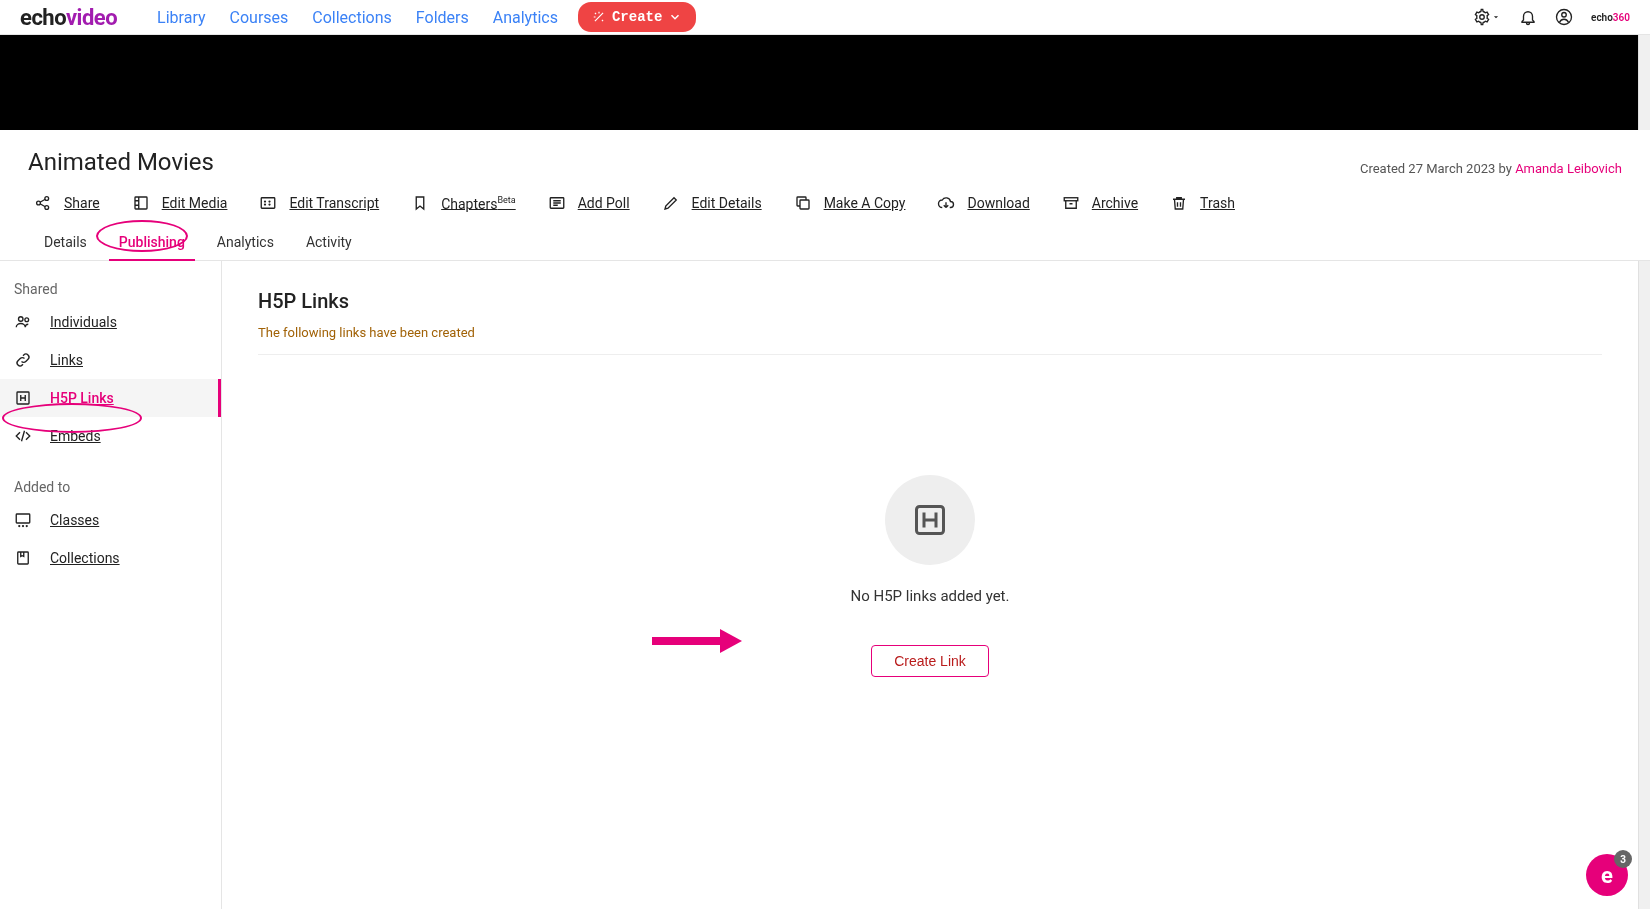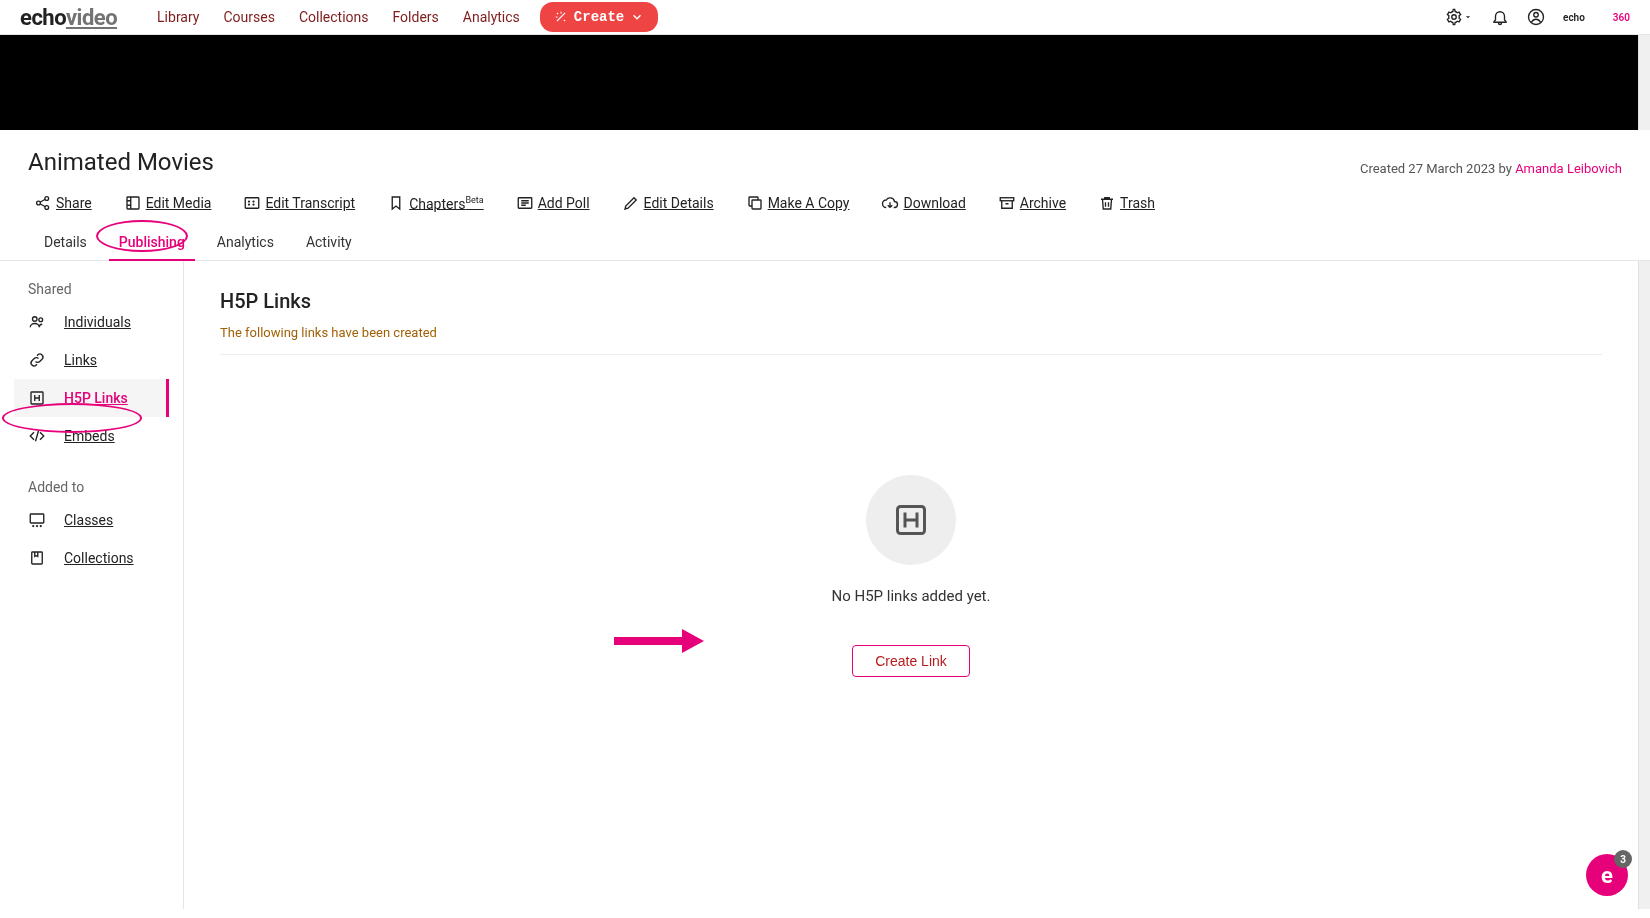--- a/index.html
+++ b/index.html
@@ -8,7 +8,7 @@
 
 .topbar { display: flex; align-items: center; height: 35px; padding: 0 20px; border-bottom: 1px solid #e5e5e5; }
 .logo { font-size: 22px; font-weight: 700; letter-spacing: -0.5px; margin-right: 40px; }
-.logo .echo { color: #222; } .logo .video { color: #737373; text-decoration: underline; }
+.logo .echo { color: #222; } .logo .video { color: #a21caf; }
 .nav-links { display: flex; gap: 24px; align-items: center; }
 .nav-links span { color: #7f1d1d; cursor: pointer; font-size: 14px; }
 .create-btn { margin-left: 20px; background: #ef4444; color: #fff; border: none; border-radius: 13px; padding: 7px 14px; font-size: 14px; font-weight: 600; cursor: pointer; display: flex; align-items: center; gap: 6px; font-family: Liberation Mono, monospace; }

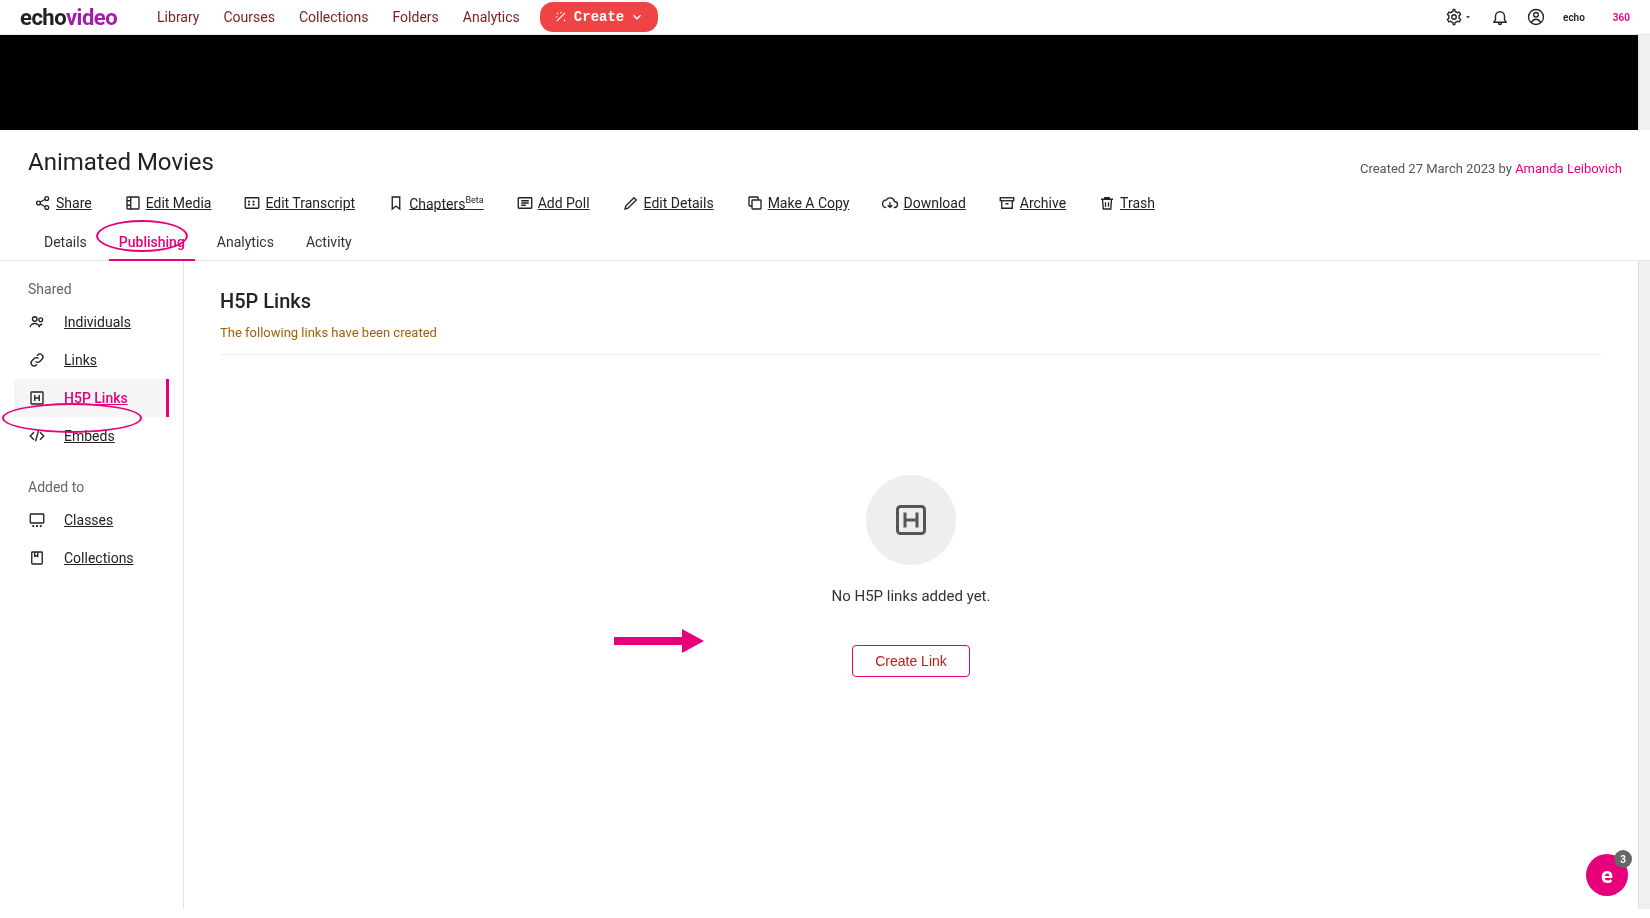--- a/index.html
+++ b/index.html
@@ -10,7 +10,7 @@
 .logo { font-size: 22px; font-weight: 700; letter-spacing: -0.5px; margin-right: 40px; }
 .logo .echo { color: #222; } .logo .video { color: #a21caf; }
 .nav-links { display: flex; gap: 24px; align-items: center; }
-.nav-links span { color: #7f1d1d; cursor: pointer; font-size: 14px; }
+.nav-links span { color: #3b82f6; cursor: pointer; font-size: 16px; }
 .create-btn { margin-left: 20px; background: #ef4444; color: #fff; border: none; border-radius: 13px; padding: 7px 14px; font-size: 14px; font-weight: 600; cursor: pointer; display: flex; align-items: center; gap: 6px; font-family: Liberation Mono, monospace; }
 .topbar-right { margin-left: auto; display: flex; align-items: center; gap: 18px; }
 .icon-btn { cursor: pointer; display: flex; align-items: center; }

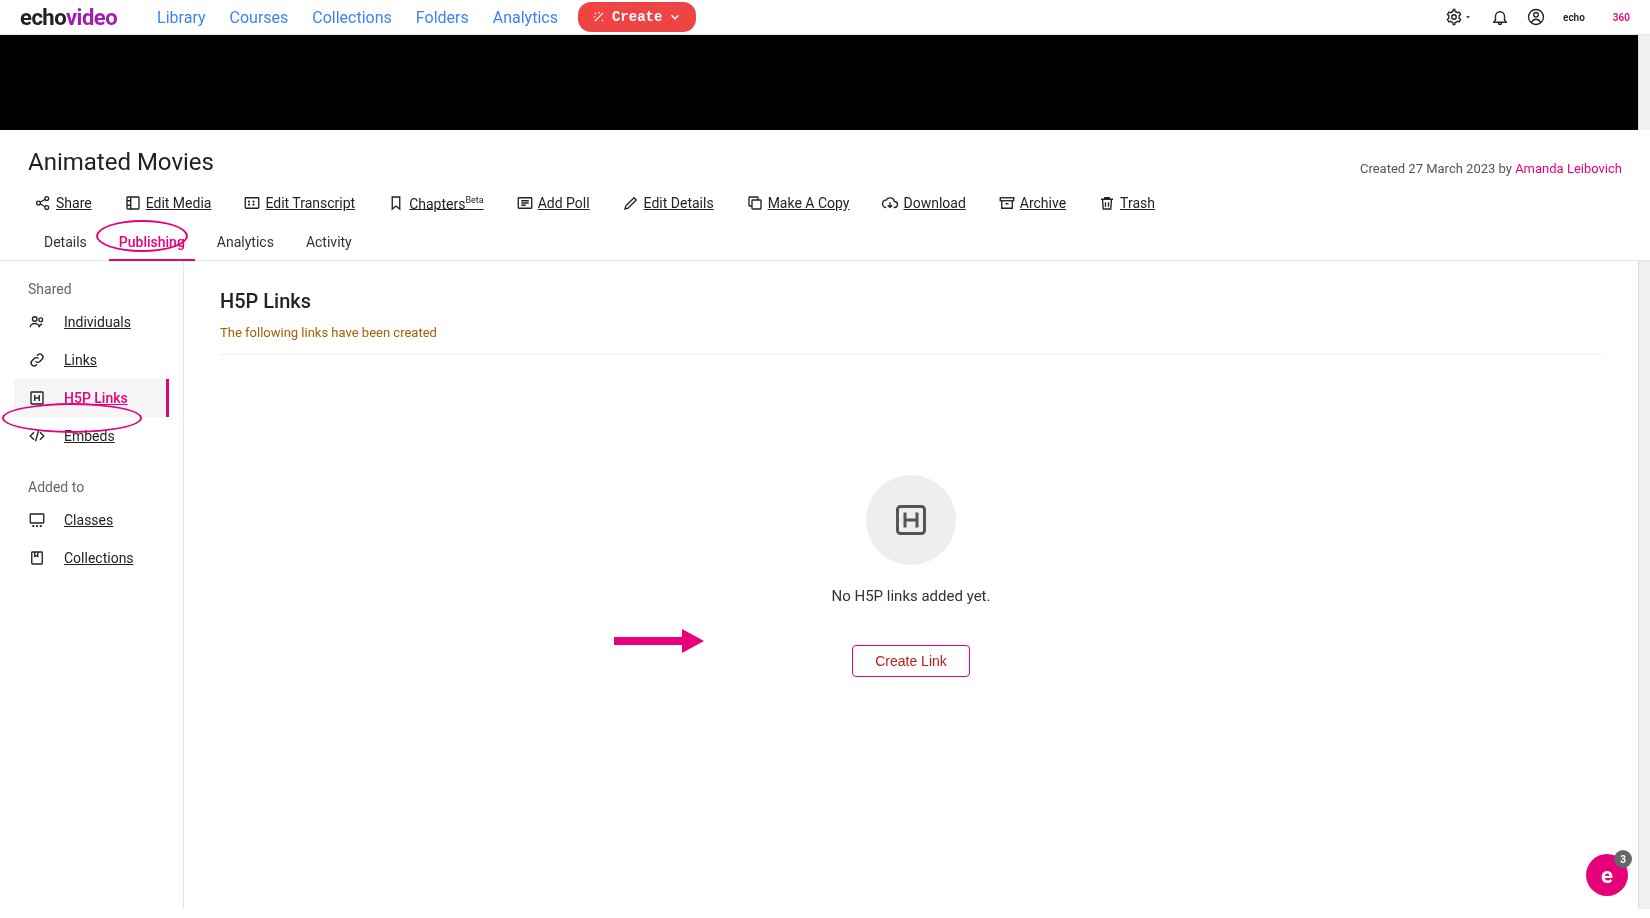--- a/index.html
+++ b/index.html
@@ -15,7 +15,7 @@
 .topbar-right { margin-left: auto; display: flex; align-items: center; gap: 18px; }
 .icon-btn { cursor: pointer; display: flex; align-items: center; }
 .brand360 { font-size: 10px; font-weight: 600; }
-.brand360 .e { color: #222; } .brand360 .o { color: #e6007a; margin-left: 28px; }
+.brand360 .e { color: #222; } .brand360 .o { color: #e6007a; }
 
 
 .banner { height: 95px; background: #000; }

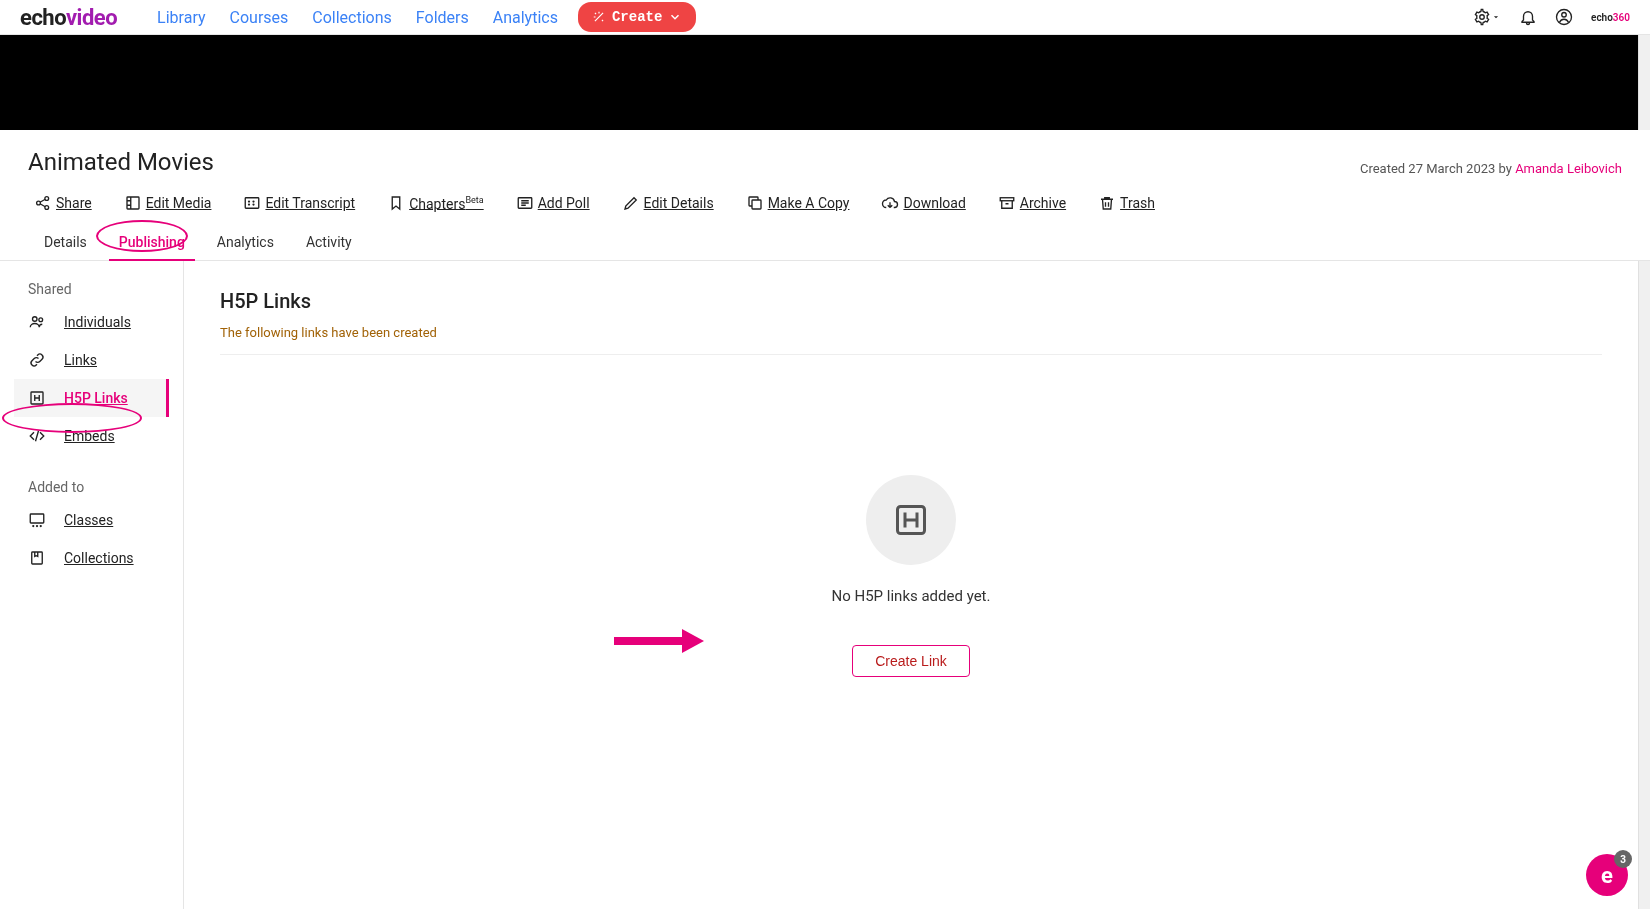--- a/index.html
+++ b/index.html
@@ -28,7 +28,7 @@
 
 
 .actions { display: flex; align-items: center; gap: 32px; padding: 8px 34px 14px 34px; }
-.action { display: flex; align-items: center; gap: 4px; cursor: pointer; }
+.action { display: flex; align-items: center; gap: 12px; cursor: pointer; }
 .action span.label { text-decoration: underline; color: #222; font-size: 14px; }
 .action svg, .action .icn { width: 18px; height: 18px; color: #222; }
 .beta { font-size: 9px; vertical-align: super; text-decoration: none; }

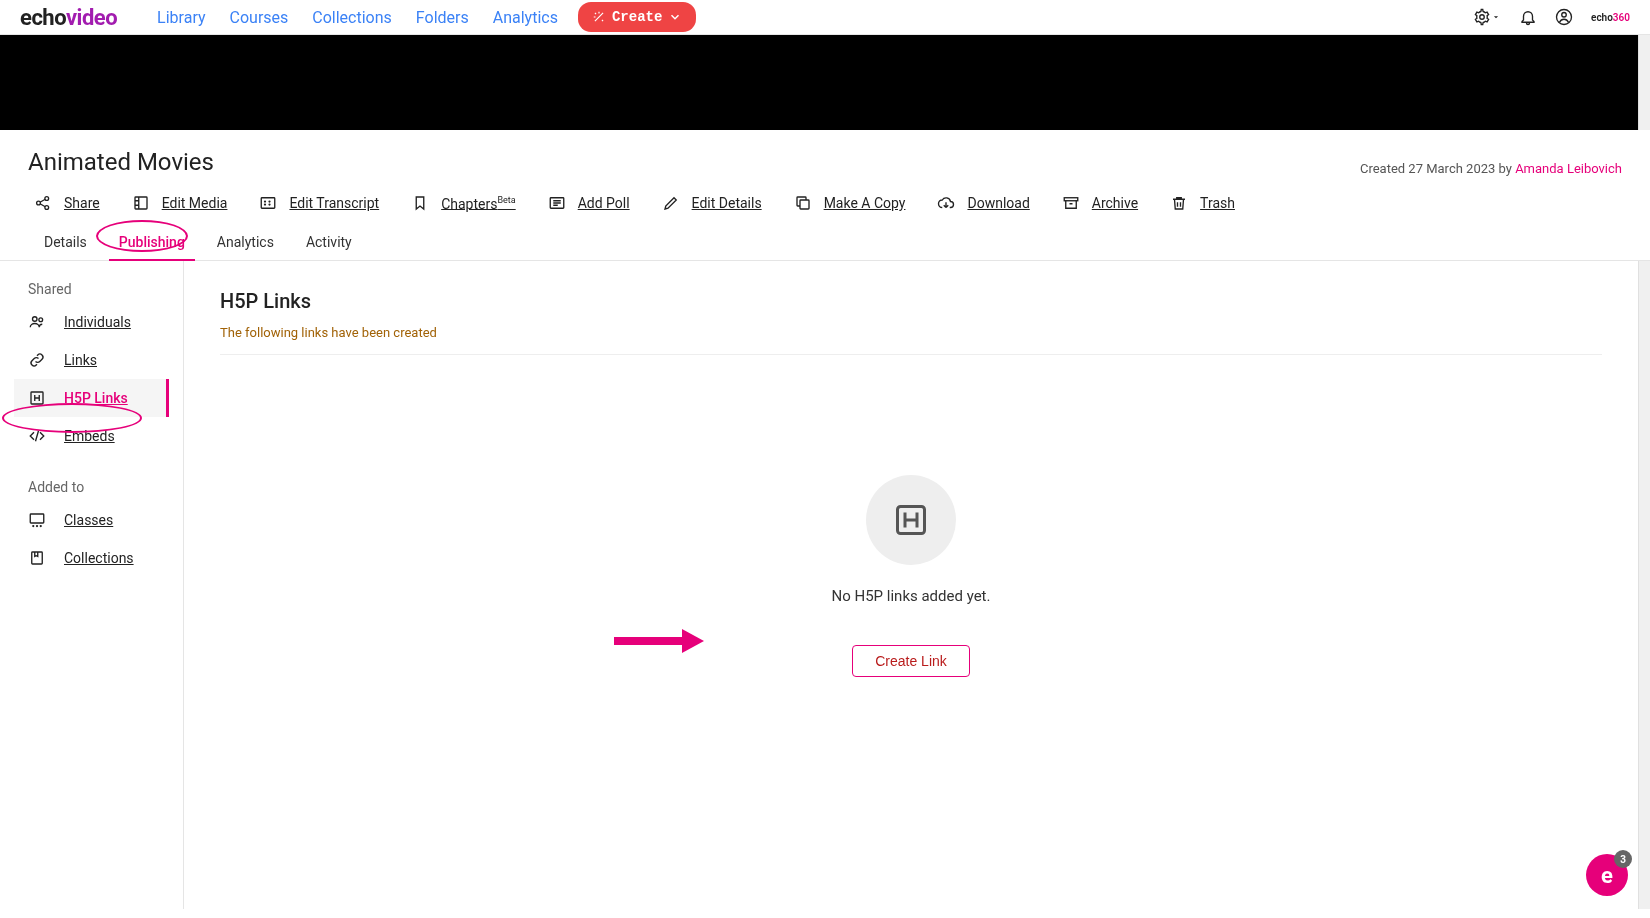--- a/index.html
+++ b/index.html
@@ -44,7 +44,7 @@
 
 .body-wrap { display:flex; height: calc(918px - 35px - 95px - 56px - 48px - 36px); min-height: 500px; }
 .scroll-placeholder { width:12px; background:#f0f0f0; border-left:1px solid #e0e0e0; }
-.sidebar { width: 184px; border-right: 1px solid #e5e5e5; padding: 14px 14px; position: relative; }
+.sidebar { width: 222px; border-right: 1px solid #e5e5e5; padding: 14px 0; position: relative; }
 .sb-head { padding: 6px 14px; color: #666; font-size: 14px; }
 .sb-item { display:flex; align-items:center; gap:14px; padding: 10px 14px; cursor:pointer; color:#222; font-size:14px;text-decoration:underline; }
 .sb-item .ico { width:22px; display:inline-flex; }

